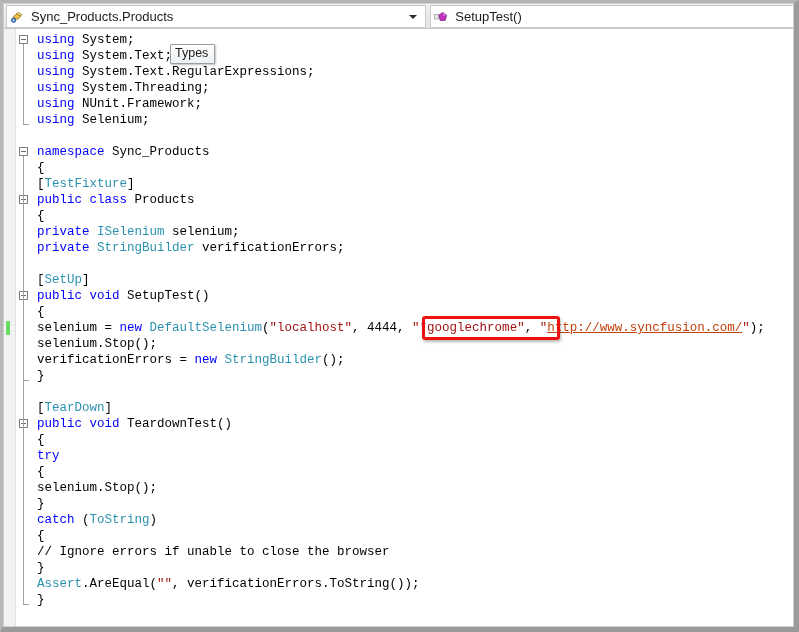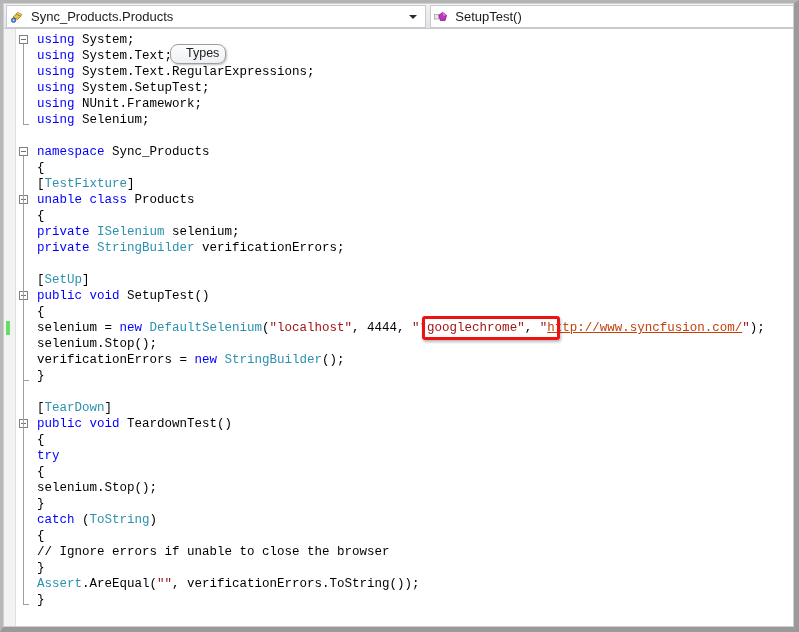--- a/index.html
+++ b/index.html
@@ -195,11 +195,11 @@
     position: absolute;
     background: linear-gradient(to bottom, #fdfdfd 0%, #eef0f2 100%);
     border: 1px solid #989ea4;
-    border-radius: 8px;
+    border-radius: 1px;
     font-family: "Liberation Sans", sans-serif;
     font-size: 12.5px;
     color: #1c1c1c;
-    padding: 1px 6px 2px 15px;
+    padding: 1px 6px 2px 4px;
     line-height: 15px;
     box-shadow: 1px 1px 2px rgba(0,0,0,0.25);
     white-space: nowrap;

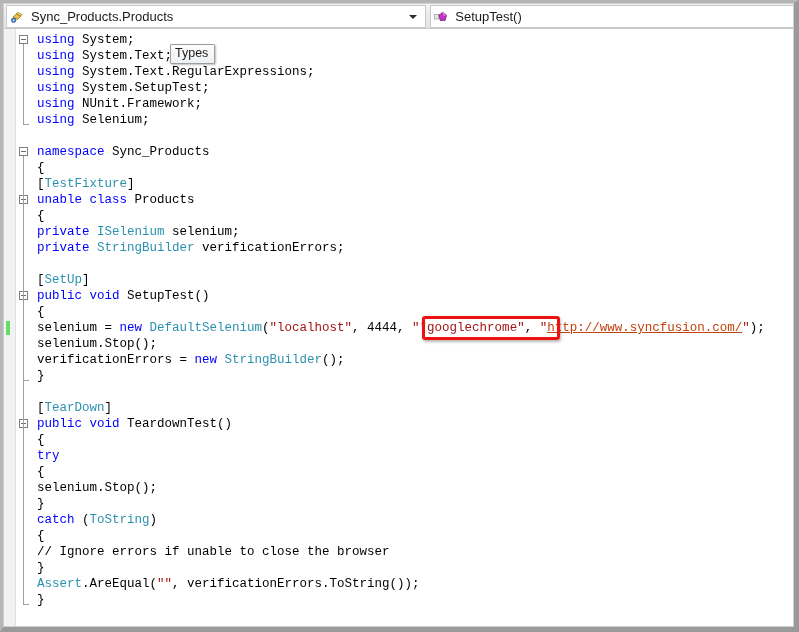--- a/index.html
+++ b/index.html
@@ -245,7 +245,7 @@
           <div class="line" style="top: 3px;"><span class="code-text"><span class="kw">using </span><span class="plain">System;</span></span></div>
           <div class="line" style="top: 19px;"><span class="code-text"><span class="kw">using </span><span class="plain">System.Text;</span></span></div>
           <div class="line" style="top: 35px;"><span class="code-text"><span class="kw">using </span><span class="plain">System.Text.RegularExpressions;</span></span></div>
-          <div class="line" style="top: 51px;"><span class="code-text"><span class="kw">using </span><span class="plain">System.SetupTest;</span></span></div>
+          <div class="line" style="top: 51px;"><span class="code-text"><span class="kw">using </span><span class="plain">System.Threading;</span></span></div>
           <div class="line" style="top: 67px;"><span class="code-text"><span class="kw">using </span><span class="plain">NUnit.Framework;</span></span></div>
           <div class="line" style="top: 83px;"><span class="code-text"><span class="kw">using </span><span class="plain">Selenium;</span></span></div>
           <div class="line" style="top: 99px;"><span class="code-text"></span></div>

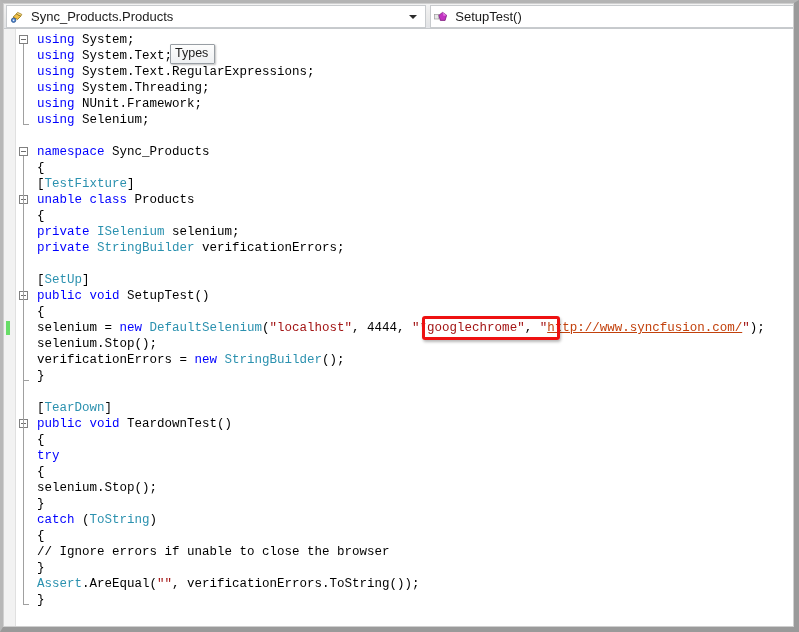--- a/index.html
+++ b/index.html
@@ -252,7 +252,7 @@
           <div class="line" style="top: 115px;"><span class="code-text"><span class="kw">namespace </span><span class="plain">Sync_Products</span></span></div>
           <div class="line" style="top: 131px;"><span class="code-text"><span class="plain">{</span></span></div>
           <div class="line" style="top: 147px;"><span class="code-text"><span class="plain">[</span><span class="typ">TestFixture</span><span class="plain">]</span></span></div>
-          <div class="line" style="top: 163px;"><span class="code-text"><span class="kw">unable class </span><span class="plain">Products</span></span></div>
+          <div class="line" style="top: 163px;"><span class="code-text"><span class="kw">public class </span><span class="plain">Products</span></span></div>
           <div class="line" style="top: 179px;"><span class="code-text"><span class="plain">{</span></span></div>
           <div class="line" style="top: 195px;"><span class="code-text"><span class="kw">private </span><span class="typ">ISelenium</span><span class="plain"> selenium;</span></span></div>
           <div class="line" style="top: 211px;"><span class="code-text"><span class="kw">private </span><span class="typ">StringBuilder</span><span class="plain"> verificationErrors;</span></span></div>

